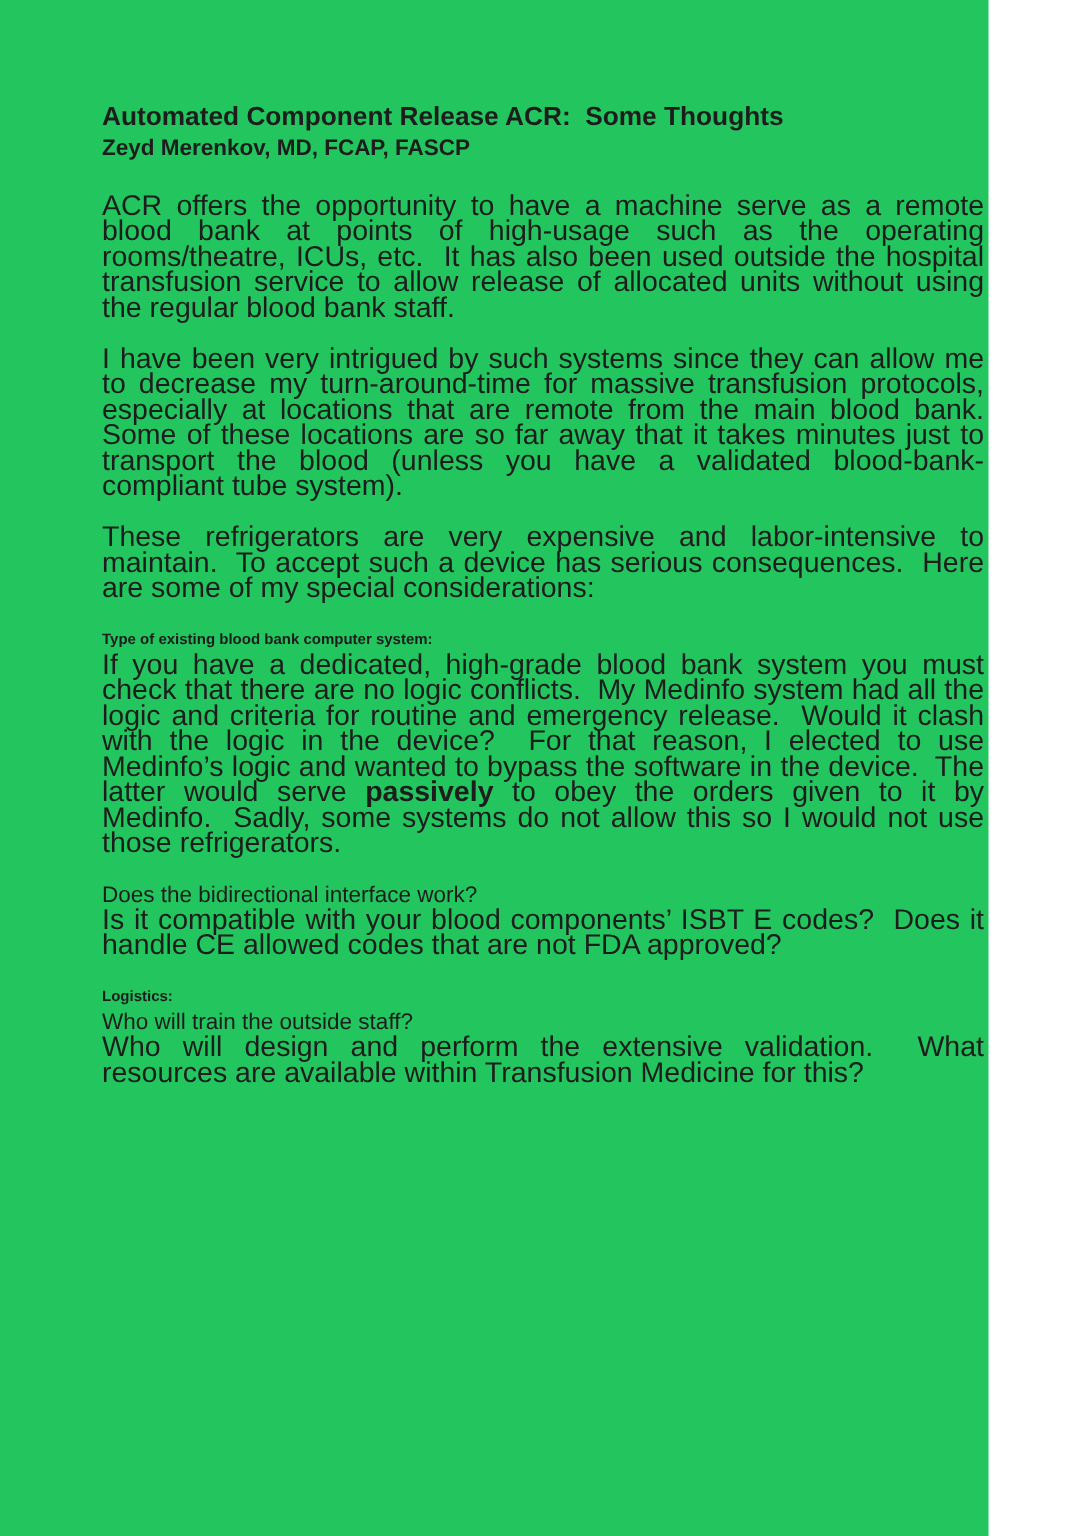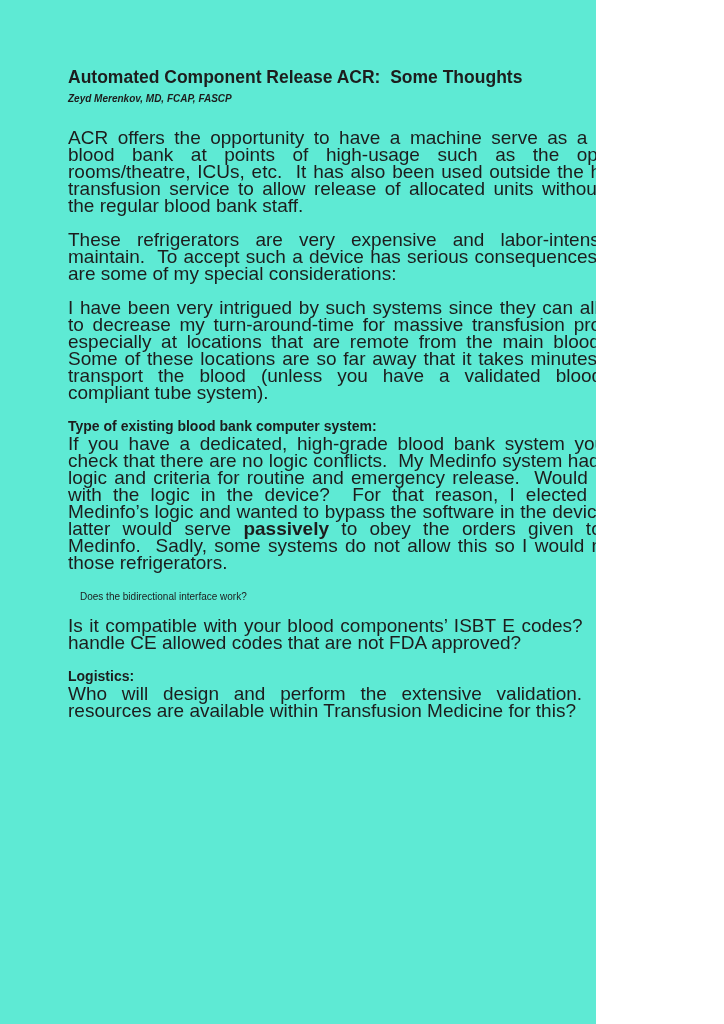--- a/index.html
+++ b/index.html
@@ -9,9 +9,9 @@
   }
   .page {
     position: relative;
-    width: 596px;
+    width: 659px;
     height: 1024px;
-    background: #5eead4;
+    background: #22c55e;
     overflow: hidden;
     font-family: "Liberation Sans", sans-serif;
     color: #1d1d1d;

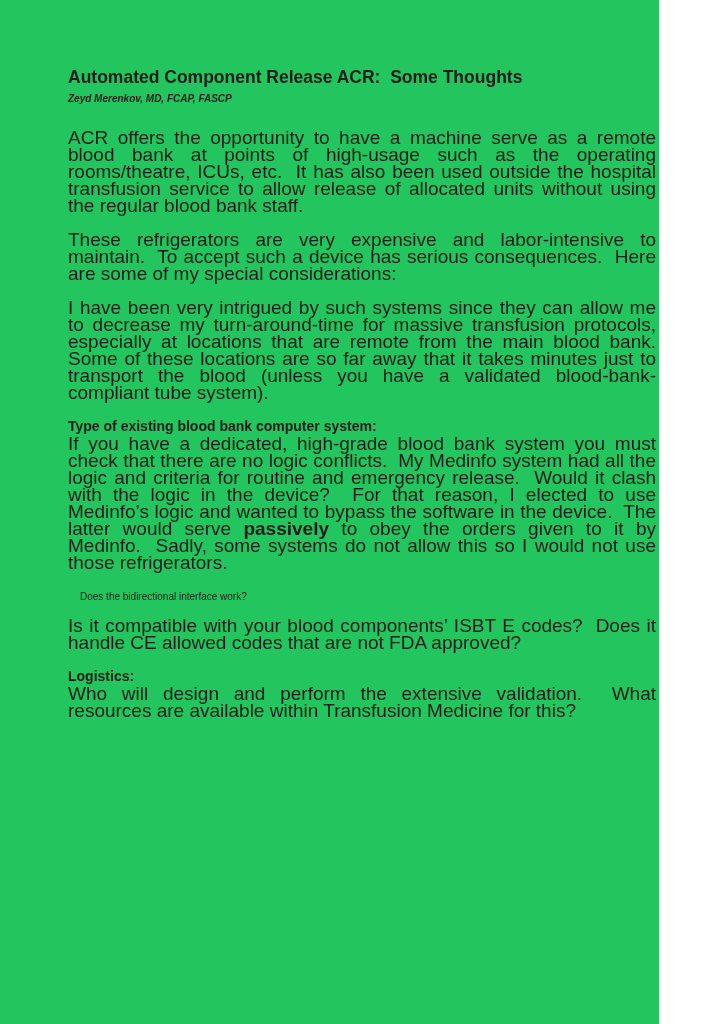--- a/index.html
+++ b/index.html
@@ -29,11 +29,10 @@
     white-space: pre-wrap;
   }
   .subtitle {
-    font-size: 10px;
+    font-size: 15px;
     font-weight: bold;
     line-height: 21px;
     white-space: pre-wrap;
-    font-style: italic;
   }
   .header-block {
     margin-bottom: 20px;

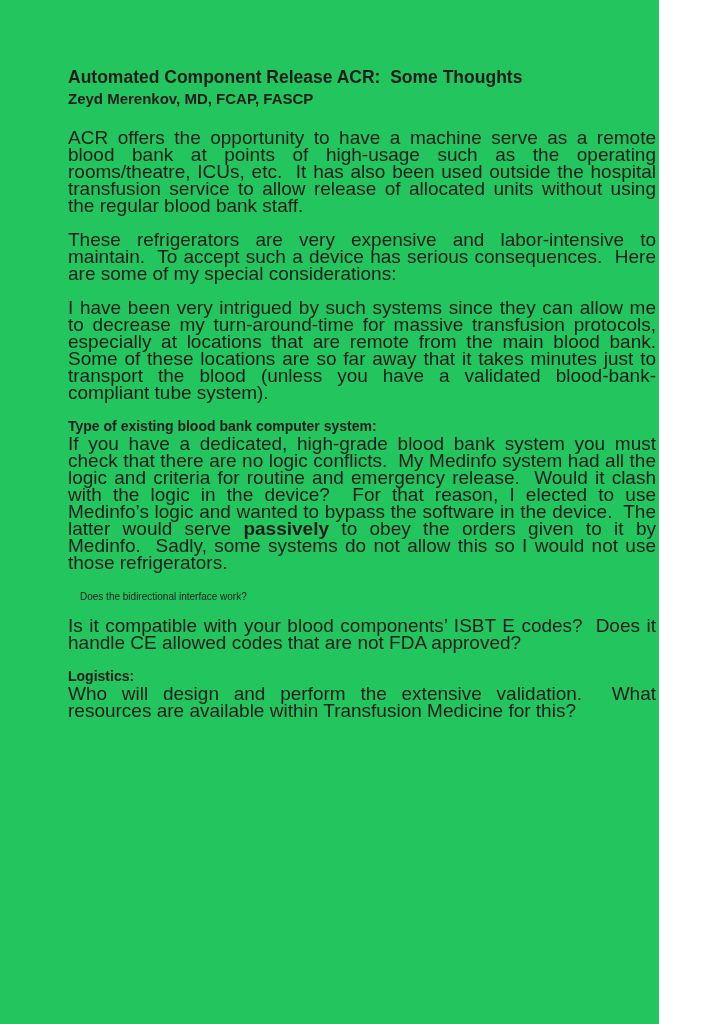--- a/index.html
+++ b/index.html
@@ -77,9 +77,9 @@
 
     <p class="para">ACR offers the opportunity to have a machine serve as a remote blood bank at points of high-usage such as the operating rooms/theatre, ICUs, etc.  It has also been used outside the hospital transfusion service to allow release of allocated units without using the regular blood bank staff.</p>
 
+    <p class="para">I have been very intrigued by such systems since they can allow me to decrease my turn-around-time for massive transfusion protocols, especially at locations that are remote from the main blood bank.  Some of these locations are so far away that it takes minutes just to transport the blood (unless you have a validated blood-bank-compliant tube system).</p>
+
     <p class="para">These refrigerators are very expensive and labor-intensive to maintain.  To accept such a device has serious consequences.  Here are some of my special considerations:</p>
-
-    <p class="para">I have been very intrigued by such systems since they can allow me to decrease my turn-around-time for massive transfusion protocols, especially at locations that are remote from the main blood bank.  Some of these locations are so far away that it takes minutes just to transport the blood (unless you have a validated blood-bank-compliant tube system).</p>
 
     <div class="heading">Type of existing blood bank computer system:</div>
 

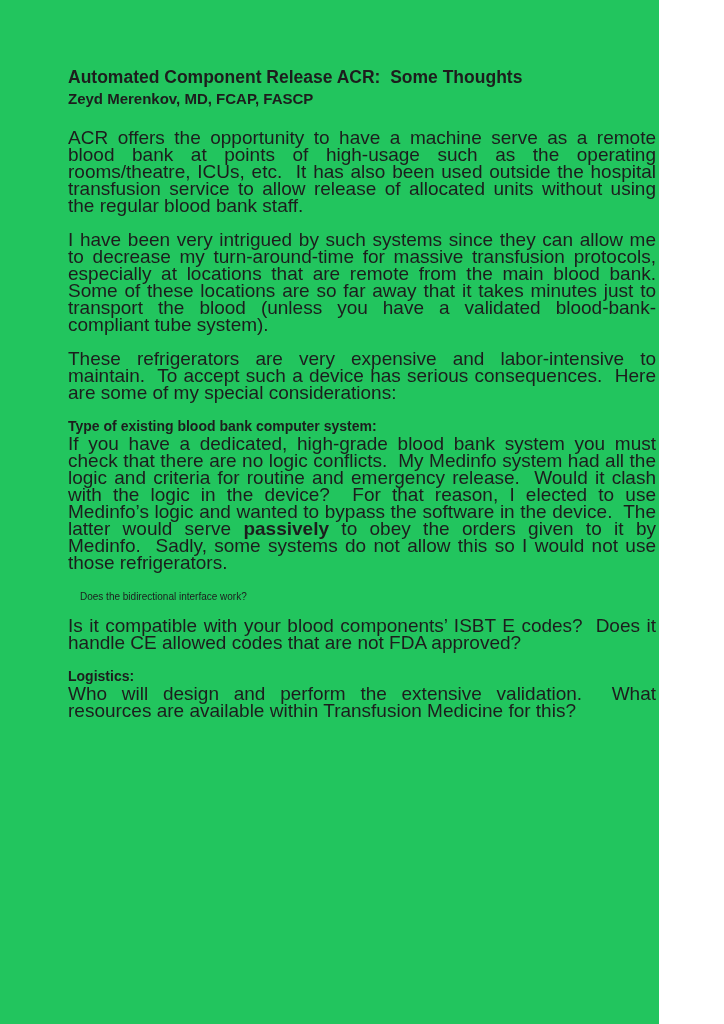--- a/index.html
+++ b/index.html
@@ -48,7 +48,7 @@
     margin-bottom: 12px;
   }
   .heading {
-    font-size: 14px;
+    font-size: 10px;
     line-height: 17px;
     font-weight: bold;
     white-space: pre-wrap;

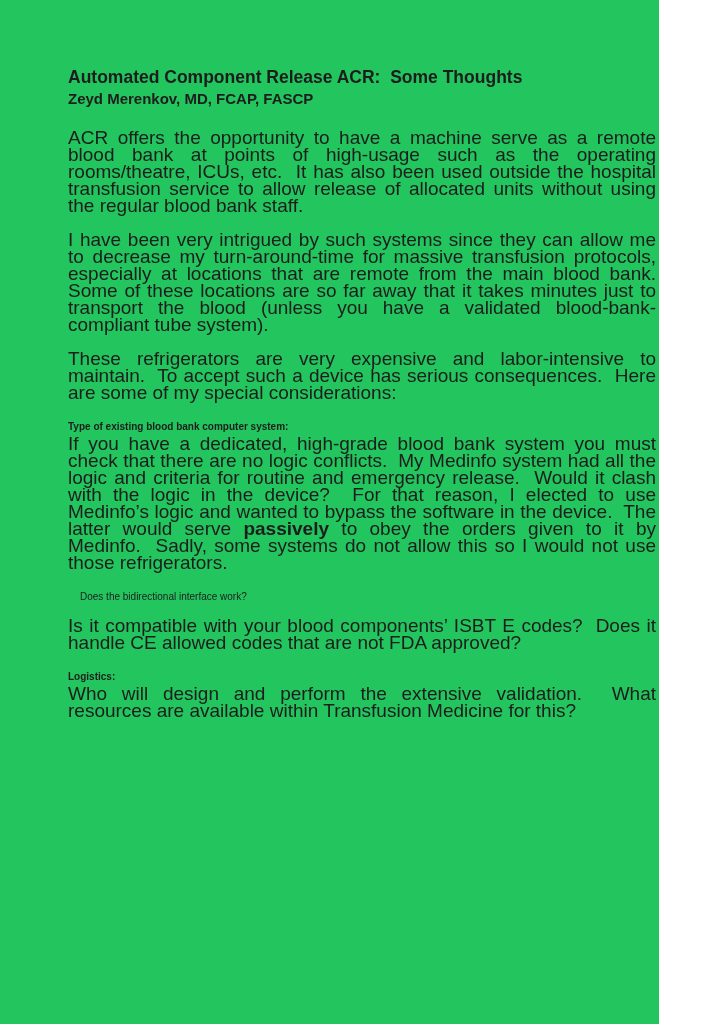--- a/index.html
+++ b/index.html
@@ -55,10 +55,10 @@
     margin: 0;
   }
   .line {
-    font-size: 10px;
+    font-size: 15px;
     line-height: 17px;
     white-space: pre-wrap;
-    margin: 12px;
+    margin: 0;
   }
   .para b {
     font-weight: bold;

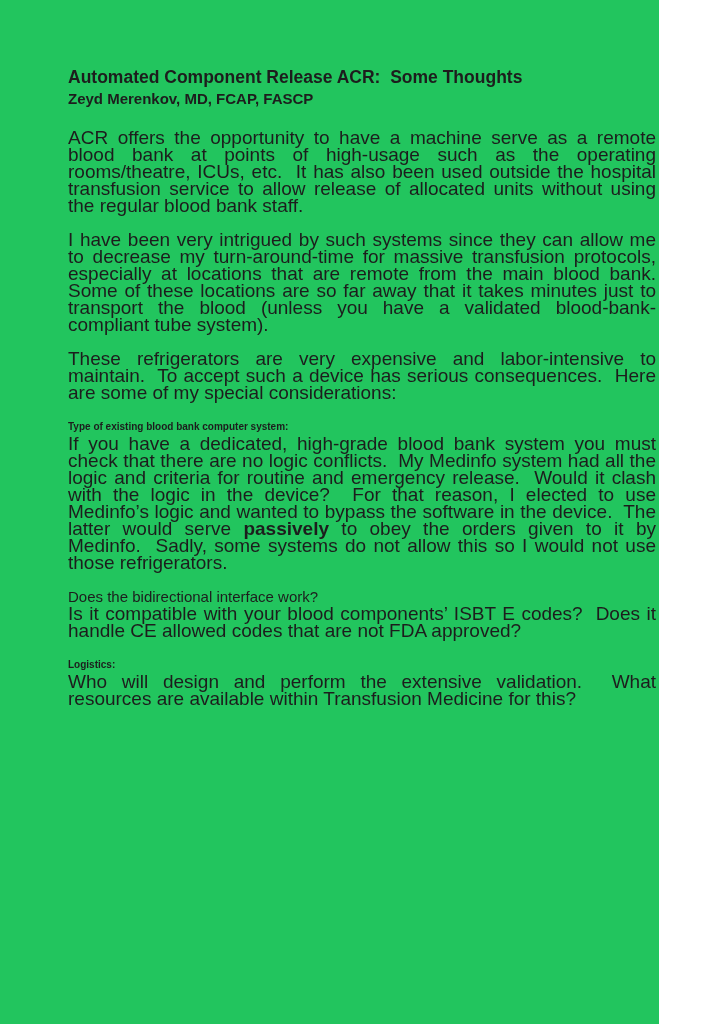--- a/index.html
+++ b/index.html
@@ -90,6 +90,7 @@
 
 
     <div class="heading">Logistics:</div>
+    <div class="line">Who will train the outside staff?</div>
     <p class="para">Who will design and perform the extensive validation.  What resources are available within Transfusion Medicine for this?</p>
 
   </div>

